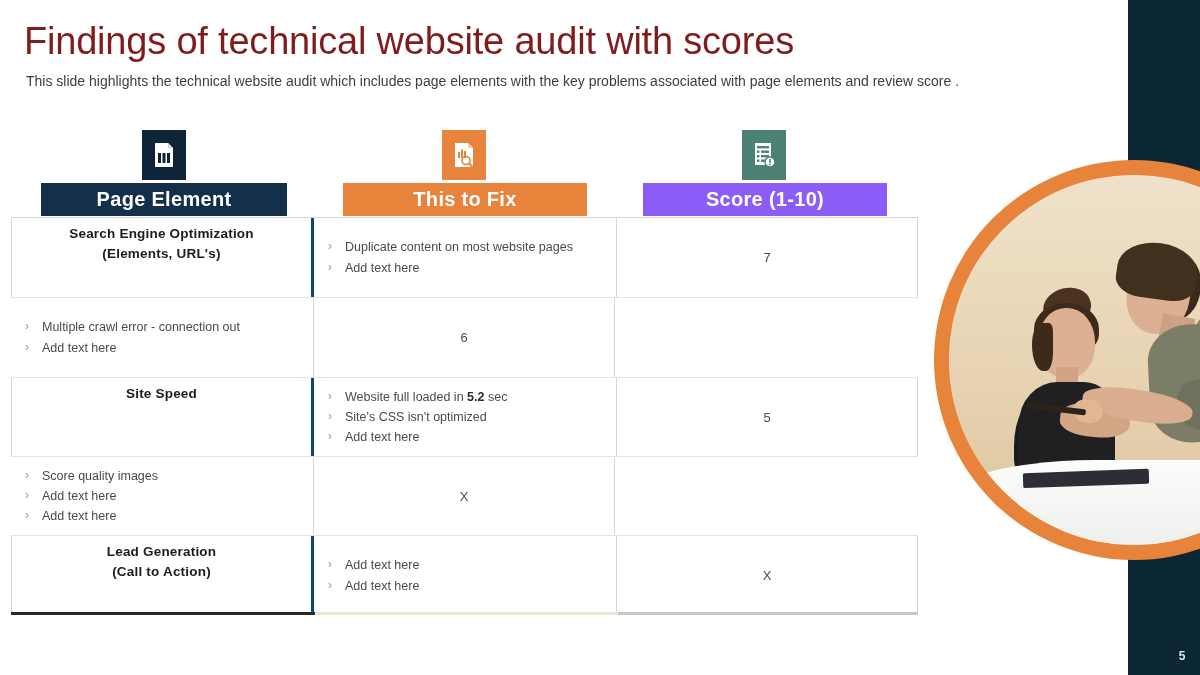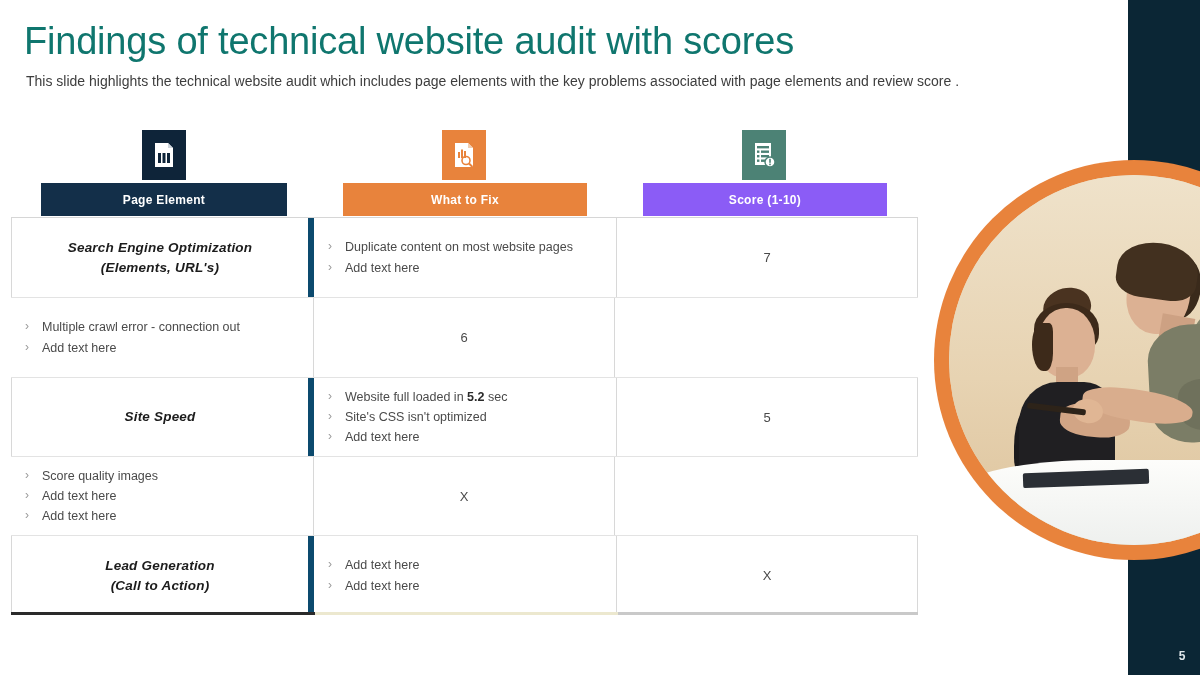--- a/index.html
+++ b/index.html
@@ -275,7 +275,7 @@
     top: 20px;
     font-size: 38px;
     font-weight: normal;
-    color: #0f766e;
+    color: #7f1d1d;
     letter-spacing: -0.2px;
     white-space: nowrap;
   }

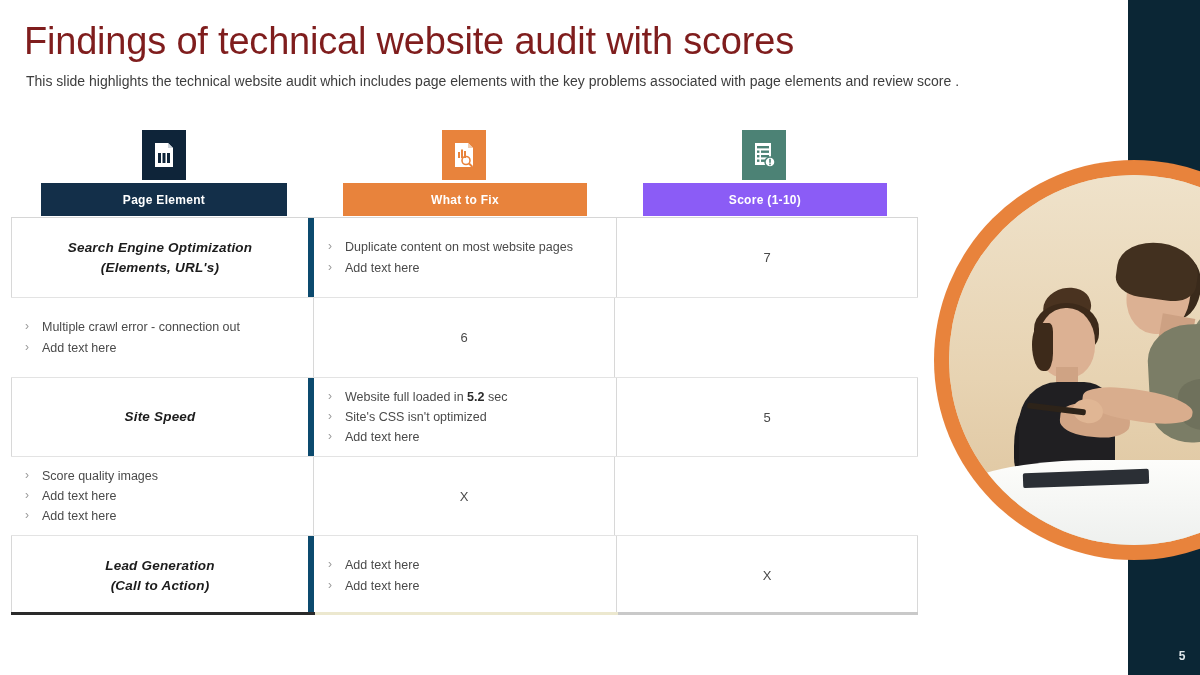--- a/index.html
+++ b/index.html
@@ -313,7 +313,7 @@
     align-items: center;
     justify-content: center;
     color: #ffffff;
-    font-size: 12px;
+    font-size: 20px;
     font-weight: bold;
     letter-spacing: 0.3px;
   }

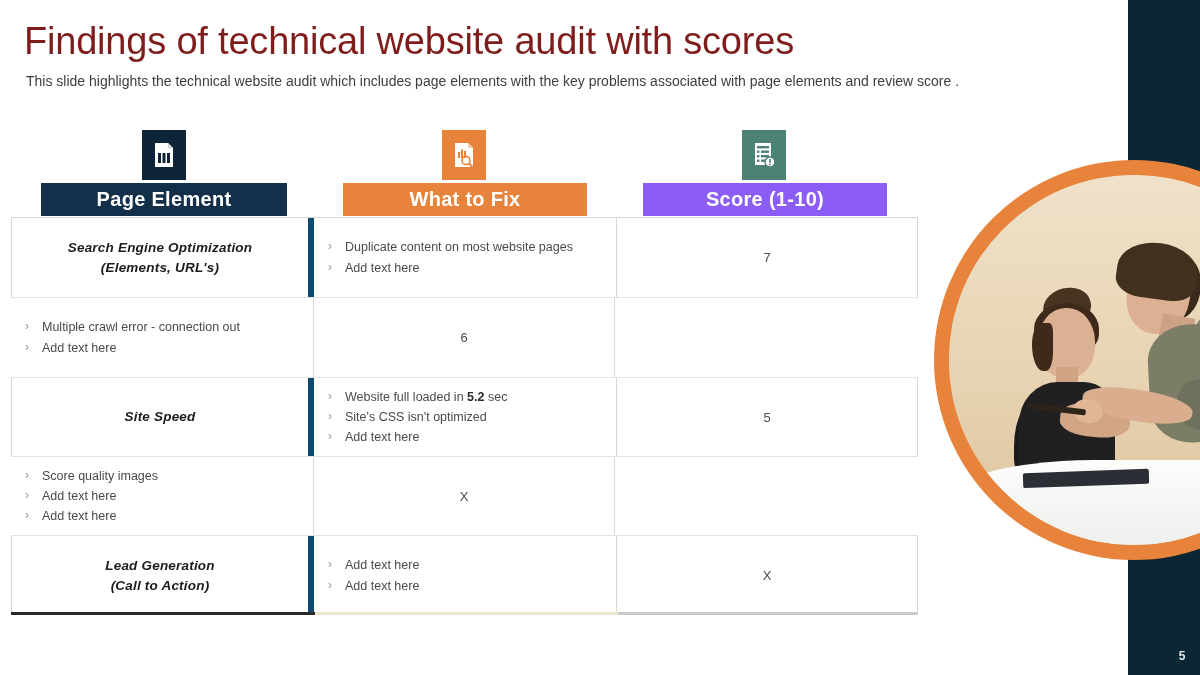--- a/index.html
+++ b/index.html
@@ -508,7 +508,7 @@
     <span>Page Element</span>
   </div>
   <div class="head-bar c2">
-    <span>What to Fix</span>
+    <span>This to Fix</span>
   </div>
   <div class="head-bar c3">
     <span>Score (1-10)</span>

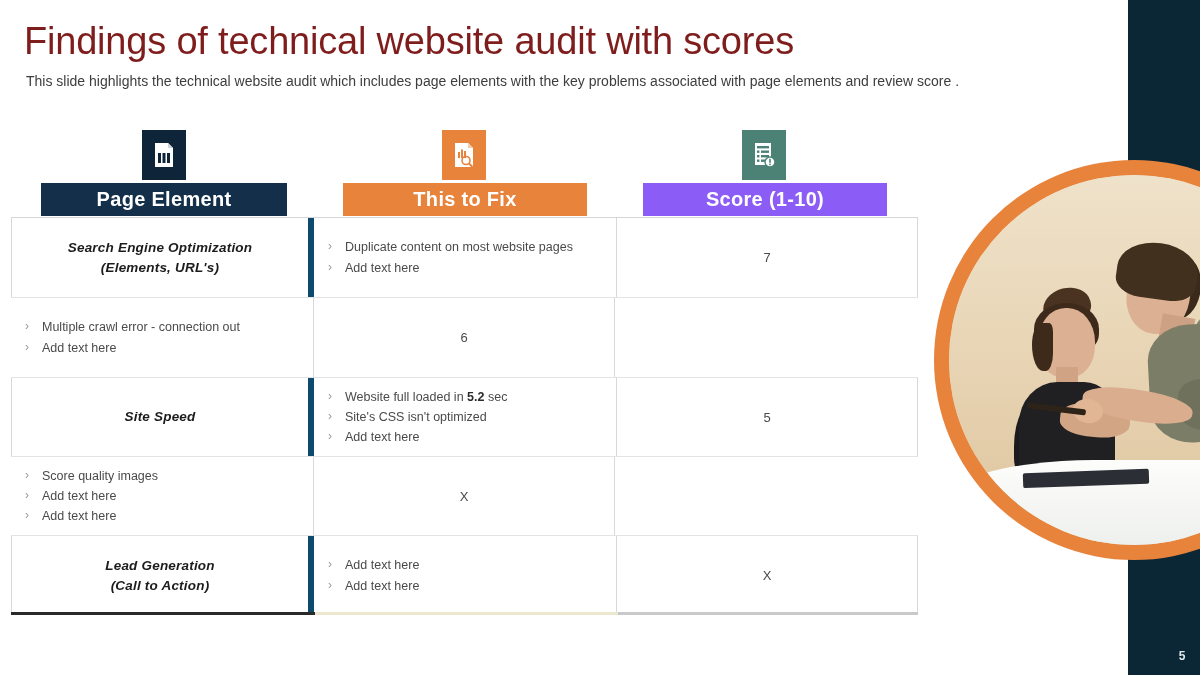--- a/index.html
+++ b/index.html
@@ -338,13 +338,12 @@
   .cell-el {
     width: 303px;
     border-left: 1px solid #d8d8d8;
-    border-right: 6px solid #0c4a6e;
-    display: flex;
-    align-items: center;
+    border-right: 3px solid #0c4a6e;
+    display: flex;
+    align-items: flex-start;
     justify-content: center;
     text-align: center;
     padding: 6px 10px;
-    font-style: italic;
   }
   .cell-fix {
     width: 303px;

